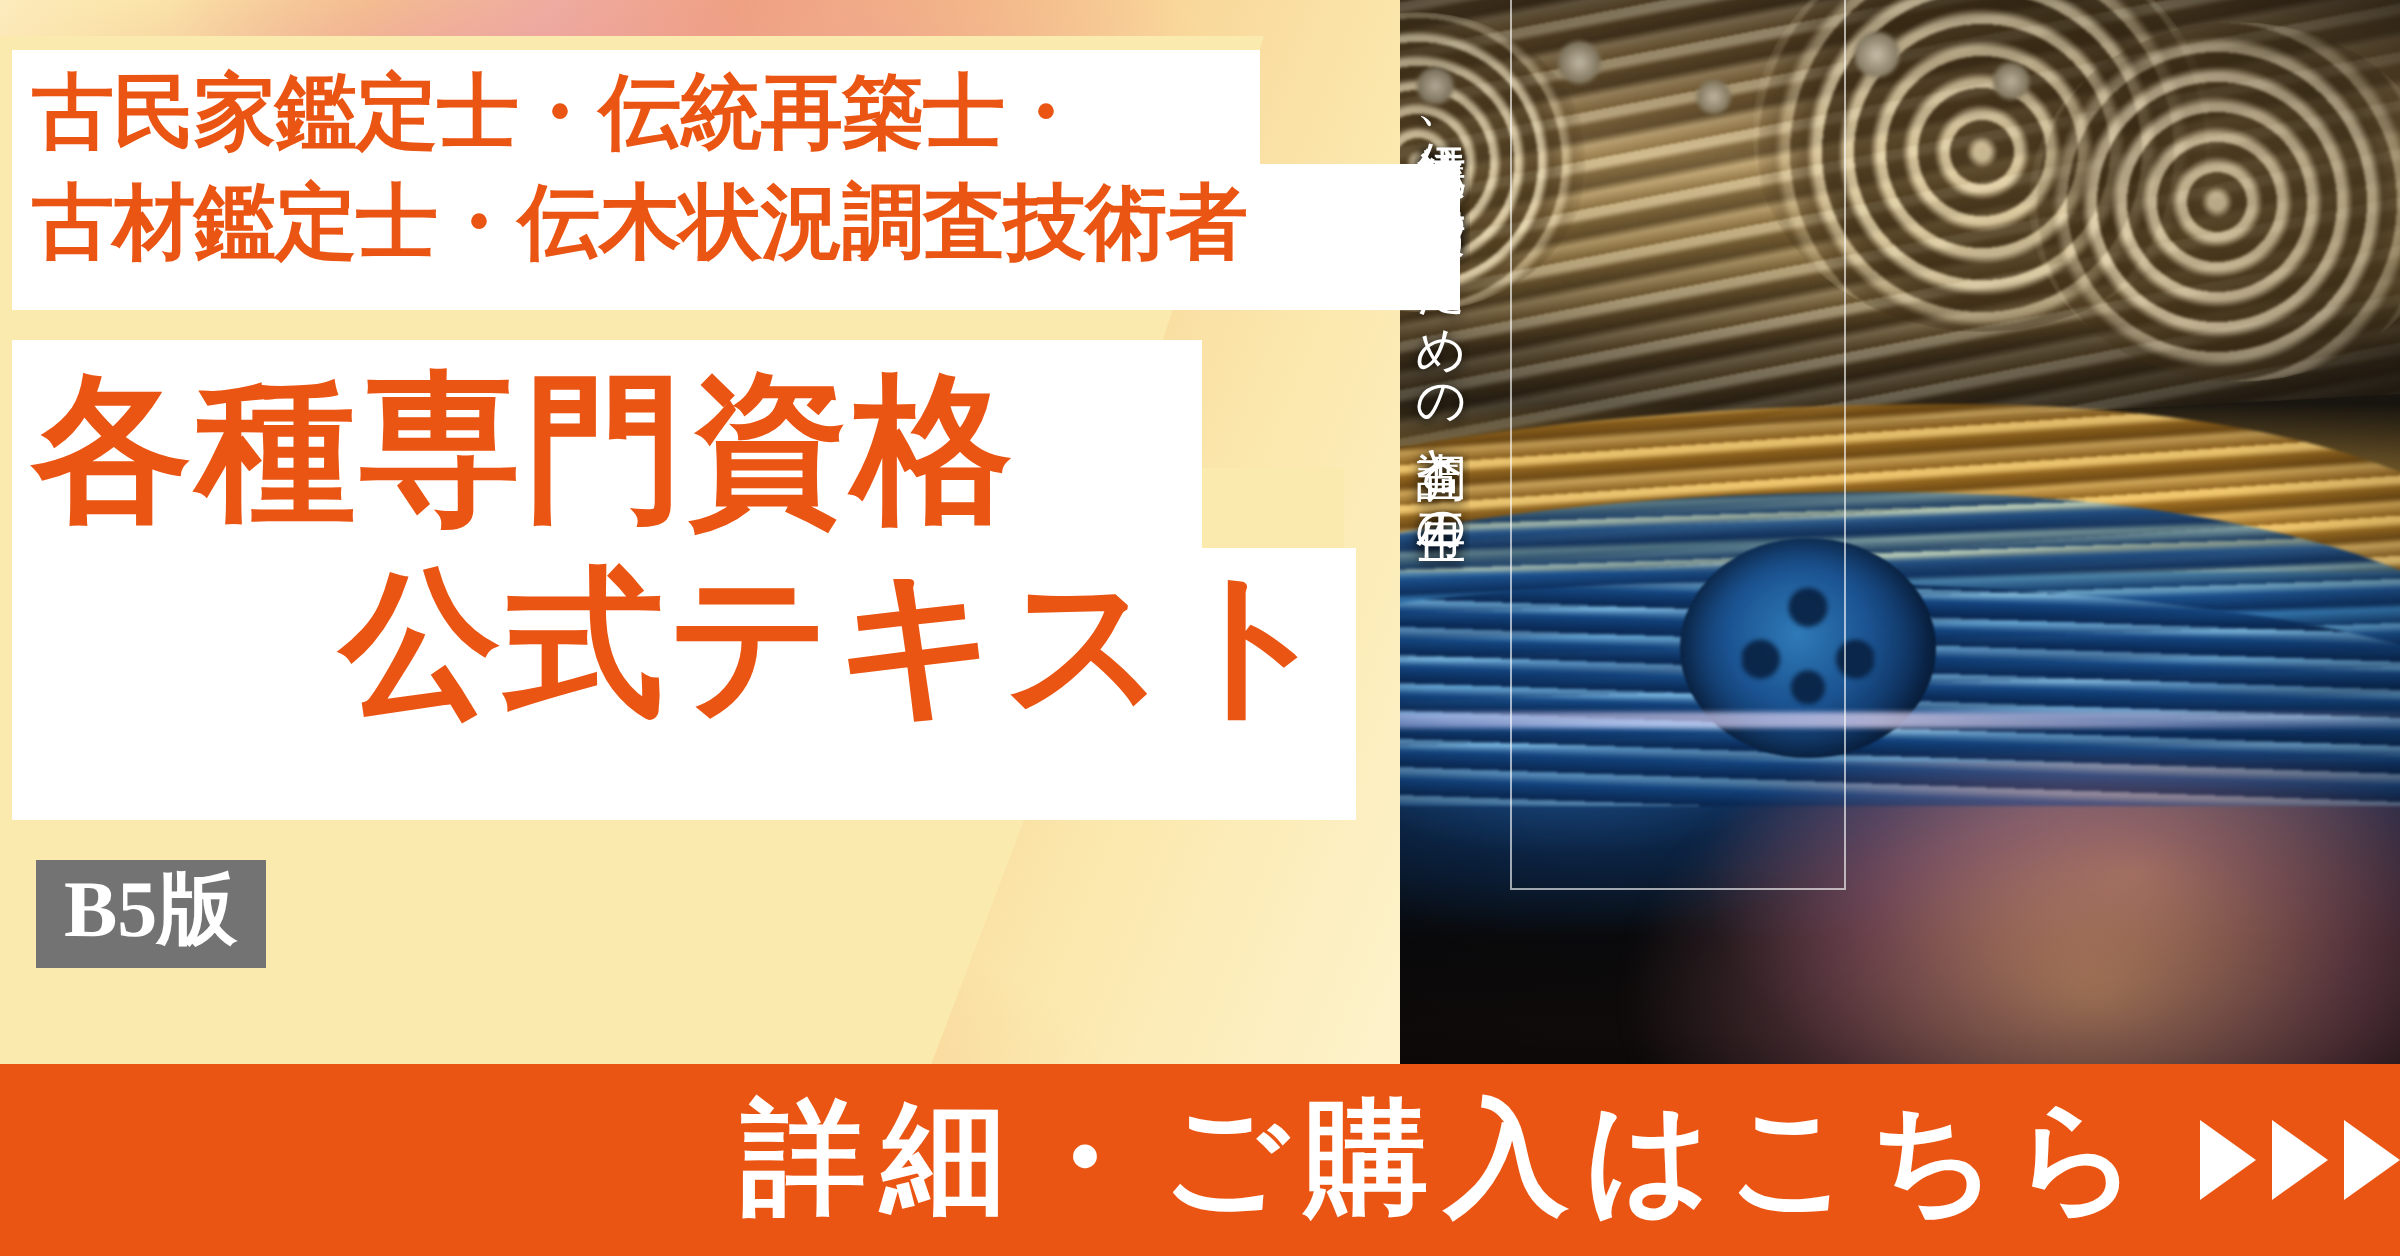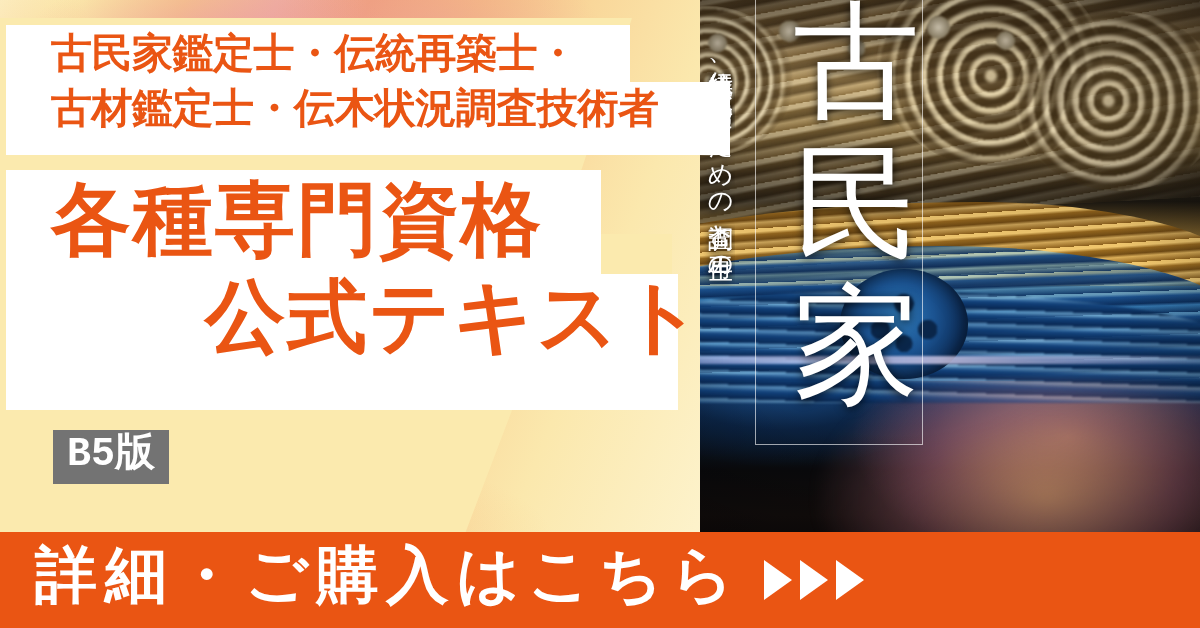--- a/index.html
+++ b/index.html
@@ -220,7 +220,7 @@
   }
 
   
-  .jp{ font-family:Liberation Mono, monospace;margin-left:35px; }
+  .jp{ font-family:Liberation Serif, serif; }
 
   #qualifications{
     position:absolute;left:16px;top:29px;width:712px;

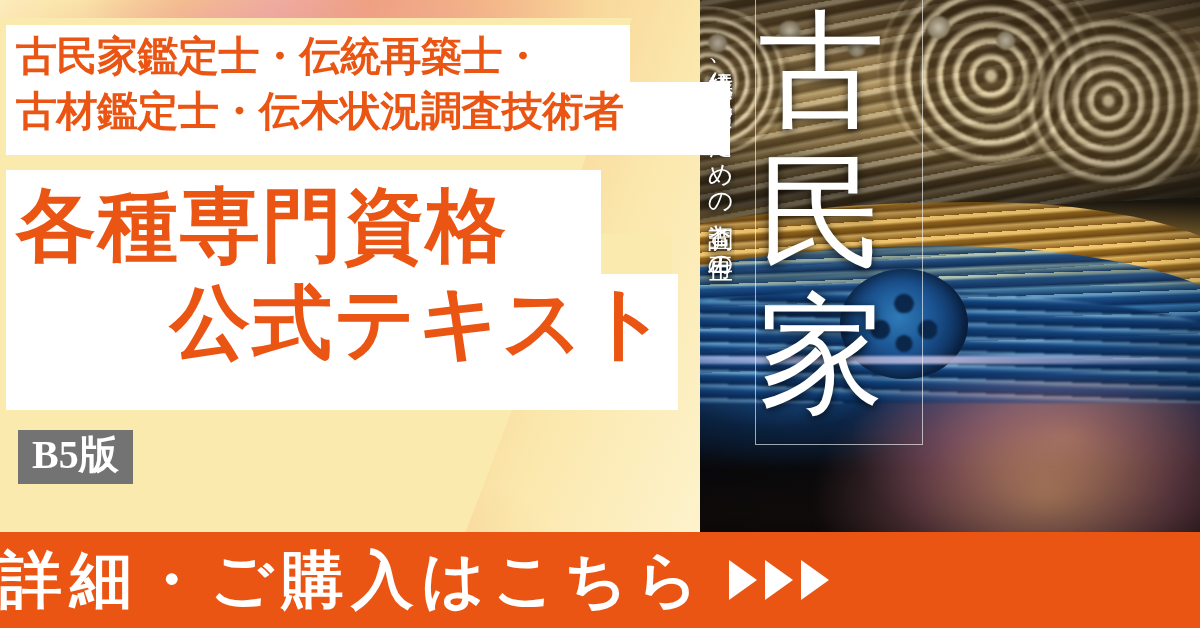--- a/index.html
+++ b/index.html
@@ -305,7 +305,6 @@
     <div class="vig"></div>
 
     <div class="cover-frame"></div>
-    <div class="cover-title jp">古民家</div>
     <div class="cover-subtitle">伝統構法、古民家活用のための調査と再生の</div>
   </div>
 

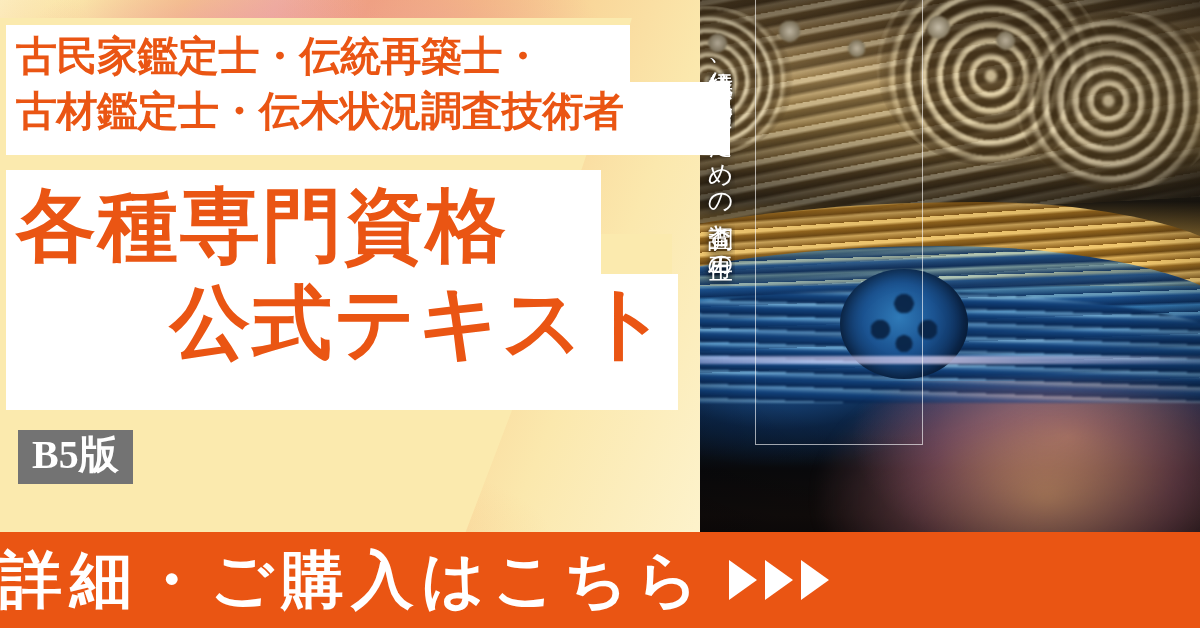--- a/index.html
+++ b/index.html
@@ -268,7 +268,7 @@
   #cta-bar{
     position:absolute;left:0;top:532px;width:1200px;height:96px;
     background:#ea5513;
-    display:flex;align-items:center;justify-content:flex-start;gap:26px;
+    display:flex;align-items:center;justify-content:flex-end;gap:26px;
   }
   #cta-text{
     color:#ffffff;

